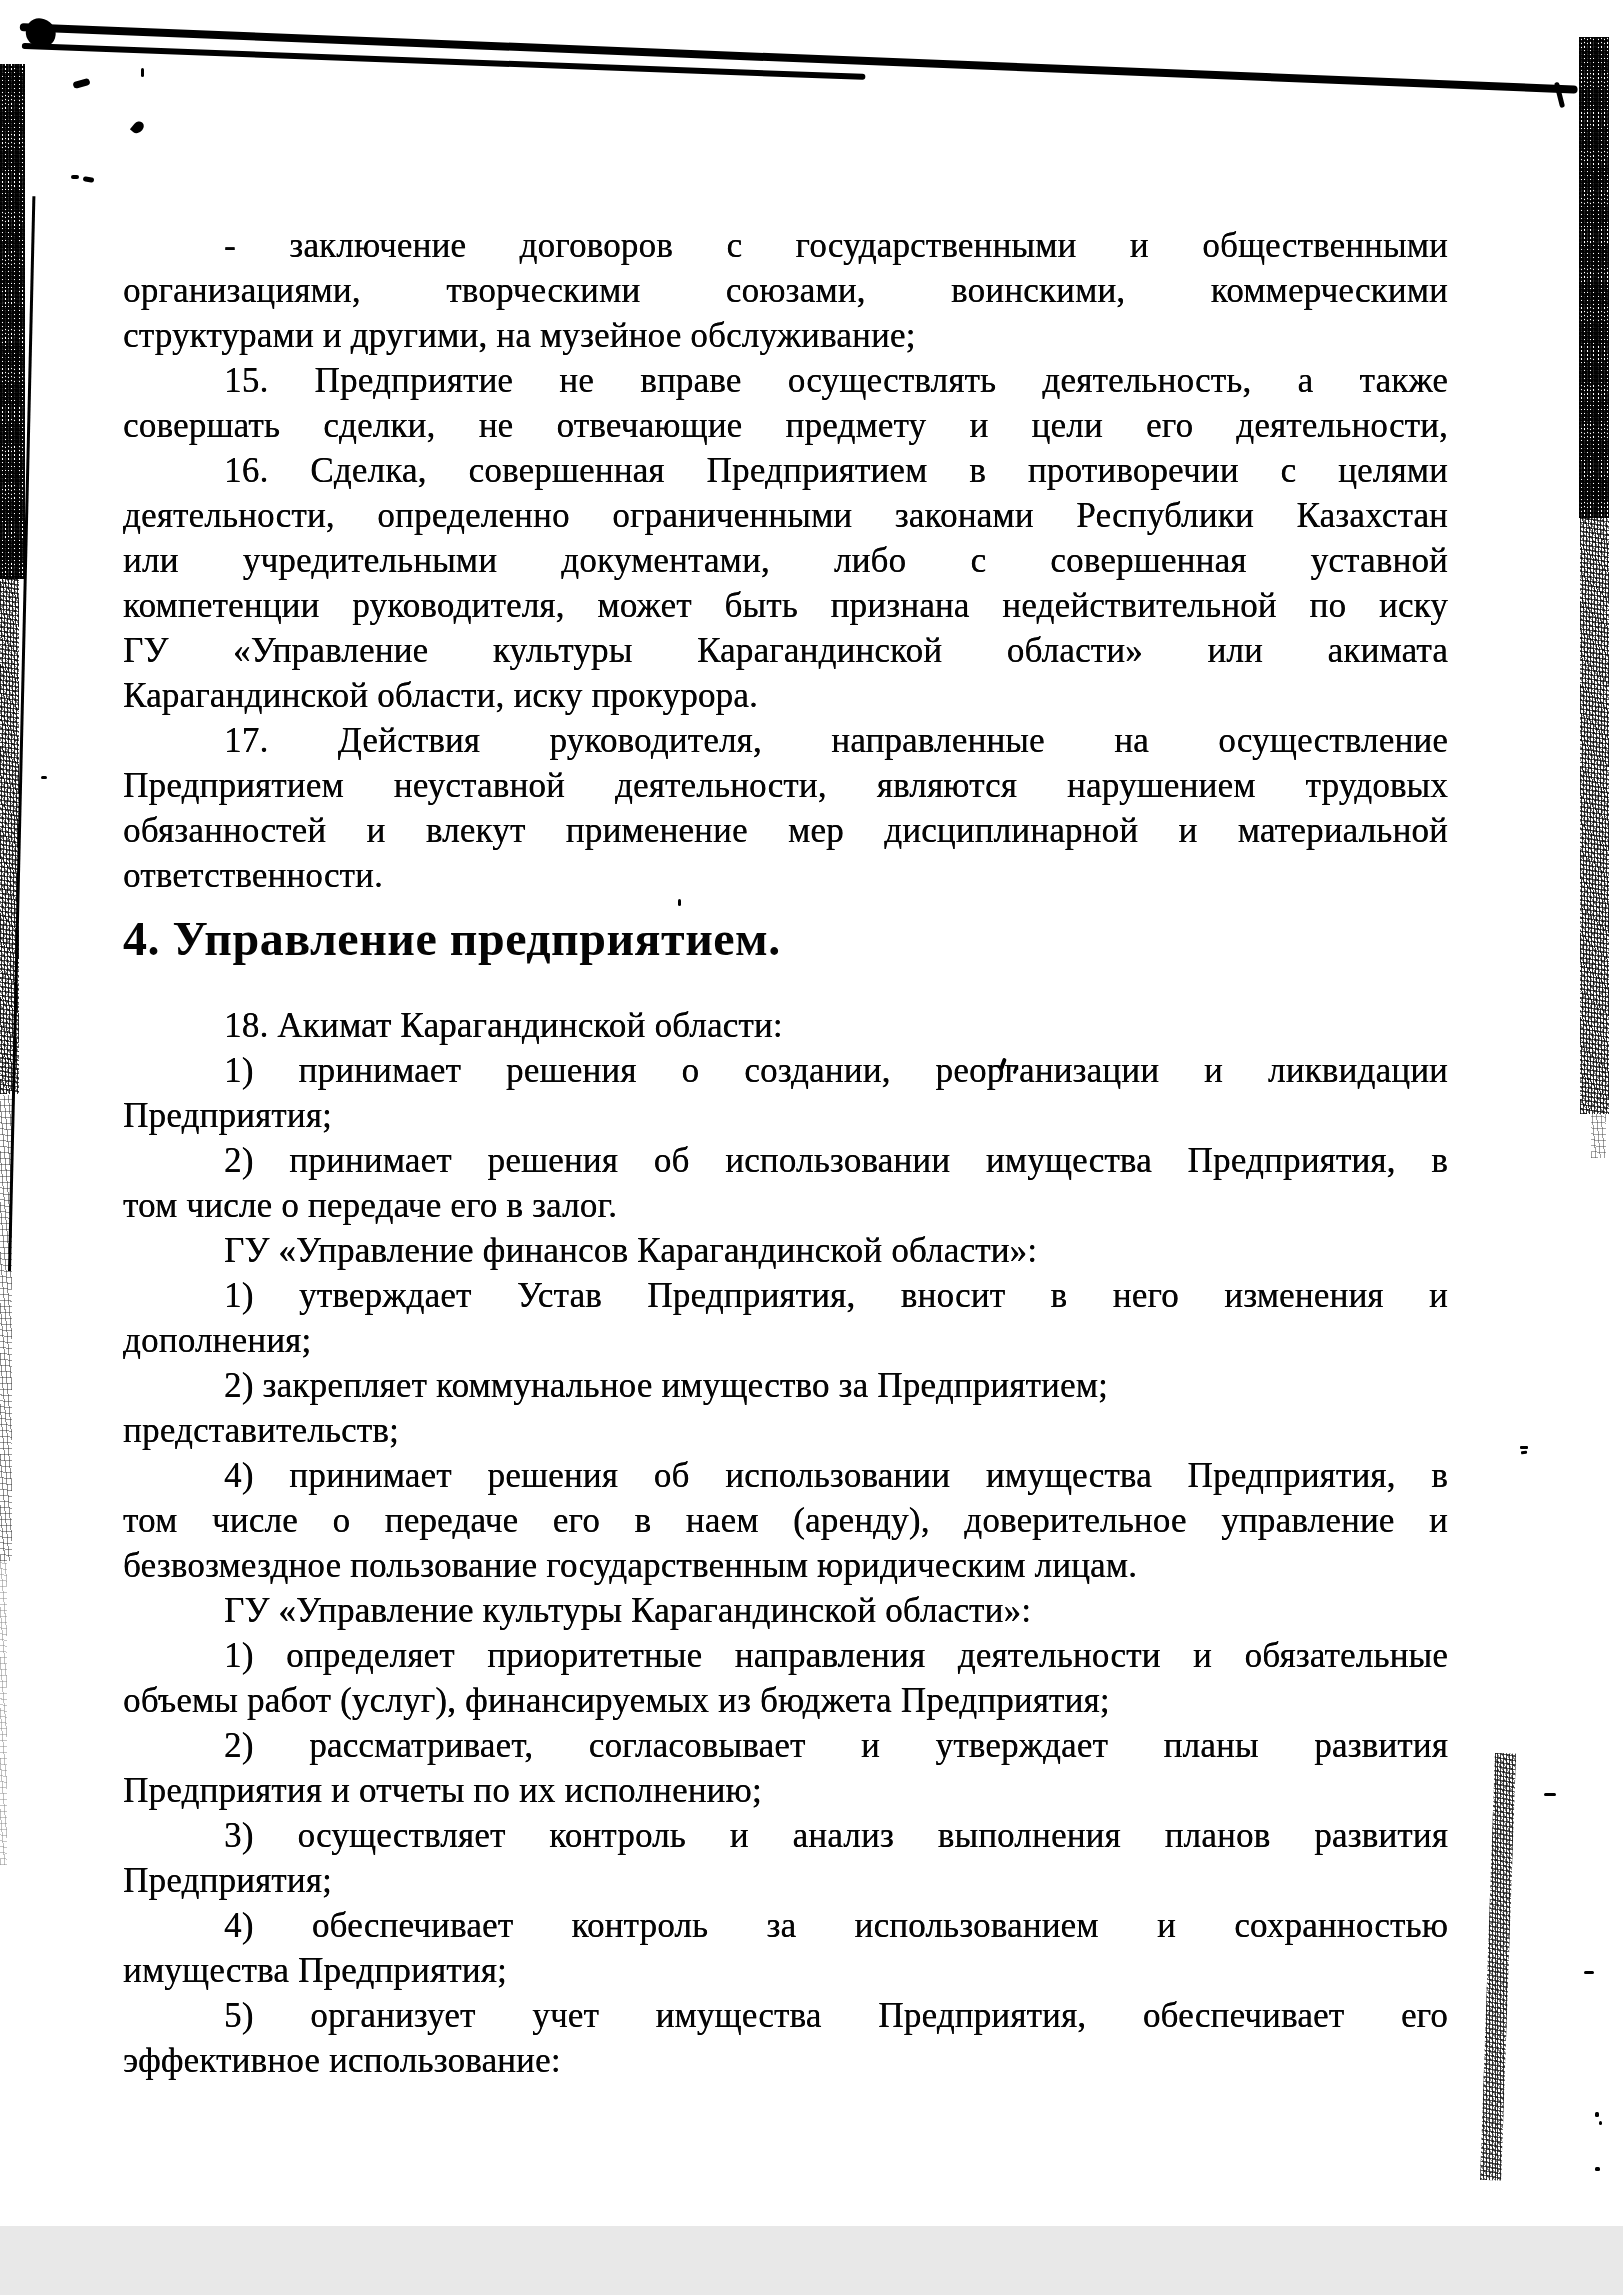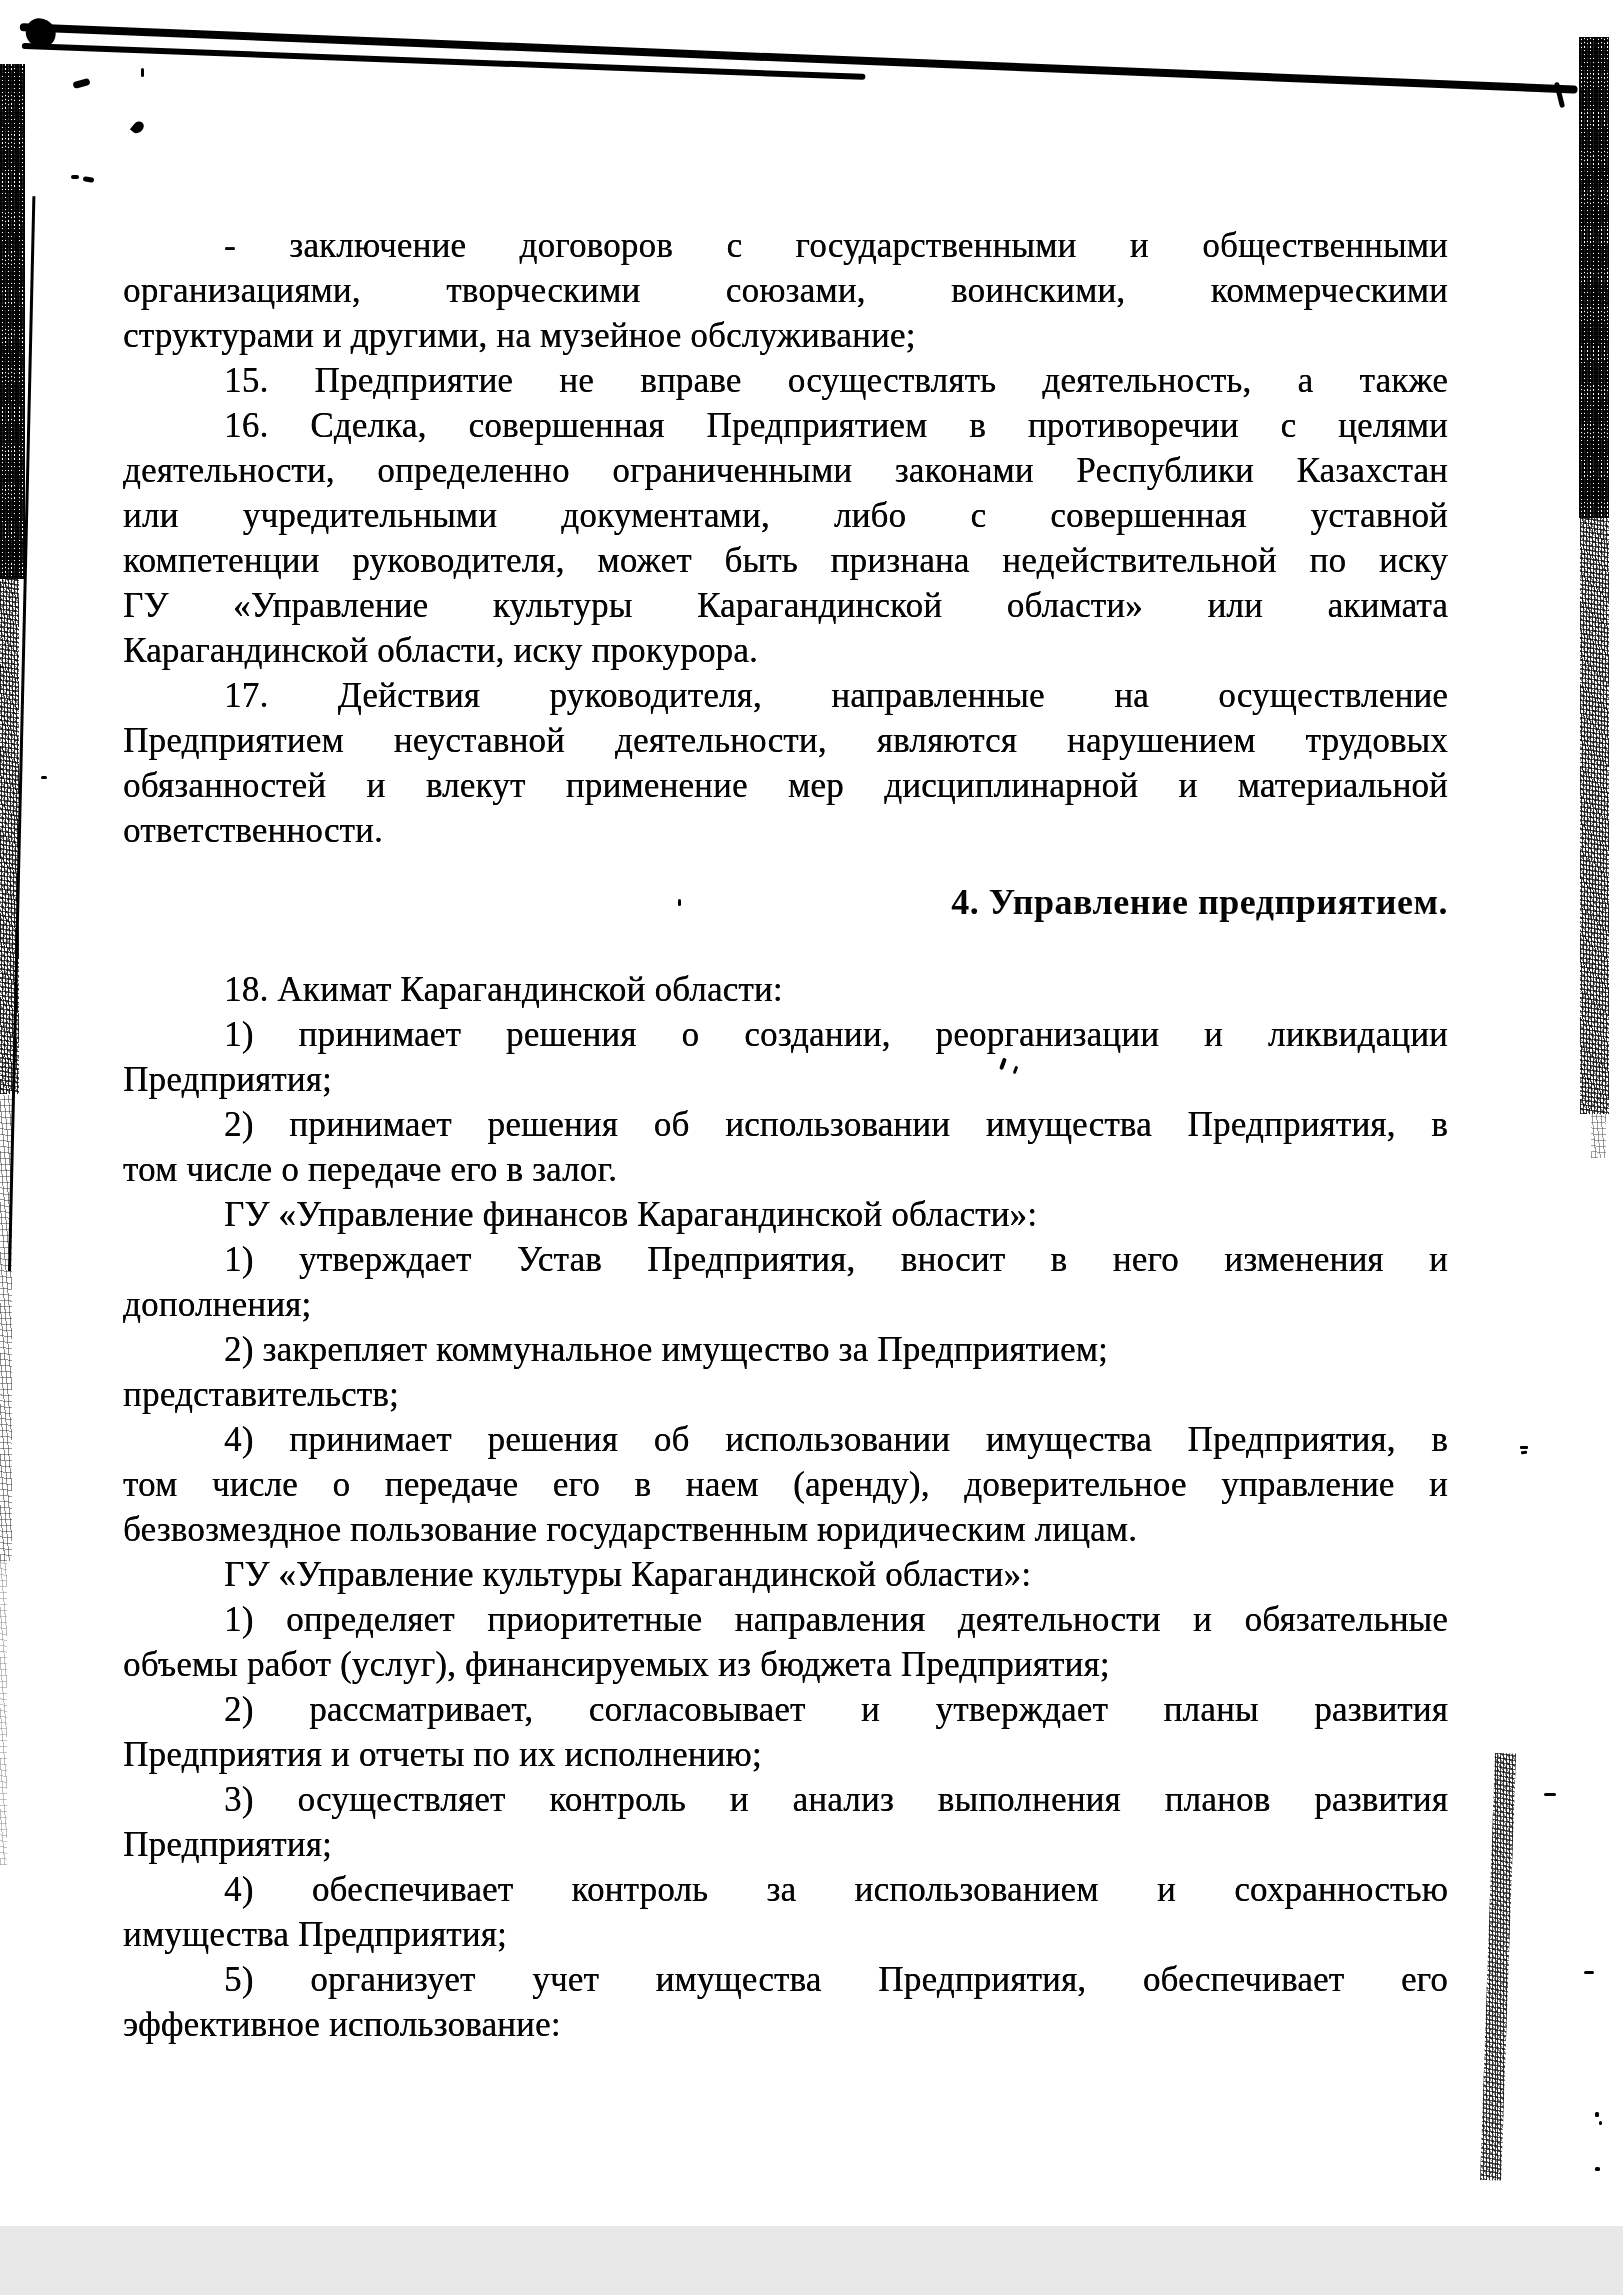--- a/index.html
+++ b/index.html
@@ -106,6 +106,7 @@
         </div>
         <div class="para">
           <div class="line first">15. Предприятие не вправе осуществлять деятельность, а также</div>
+          <div class="line">совершать сделки, не отвечающие предмету и цели его деятельности,</div>
         </div>
         <div class="para">
           <div class="line first">16. Сделка, совершенная Предприятием в противоречии с целями</div>

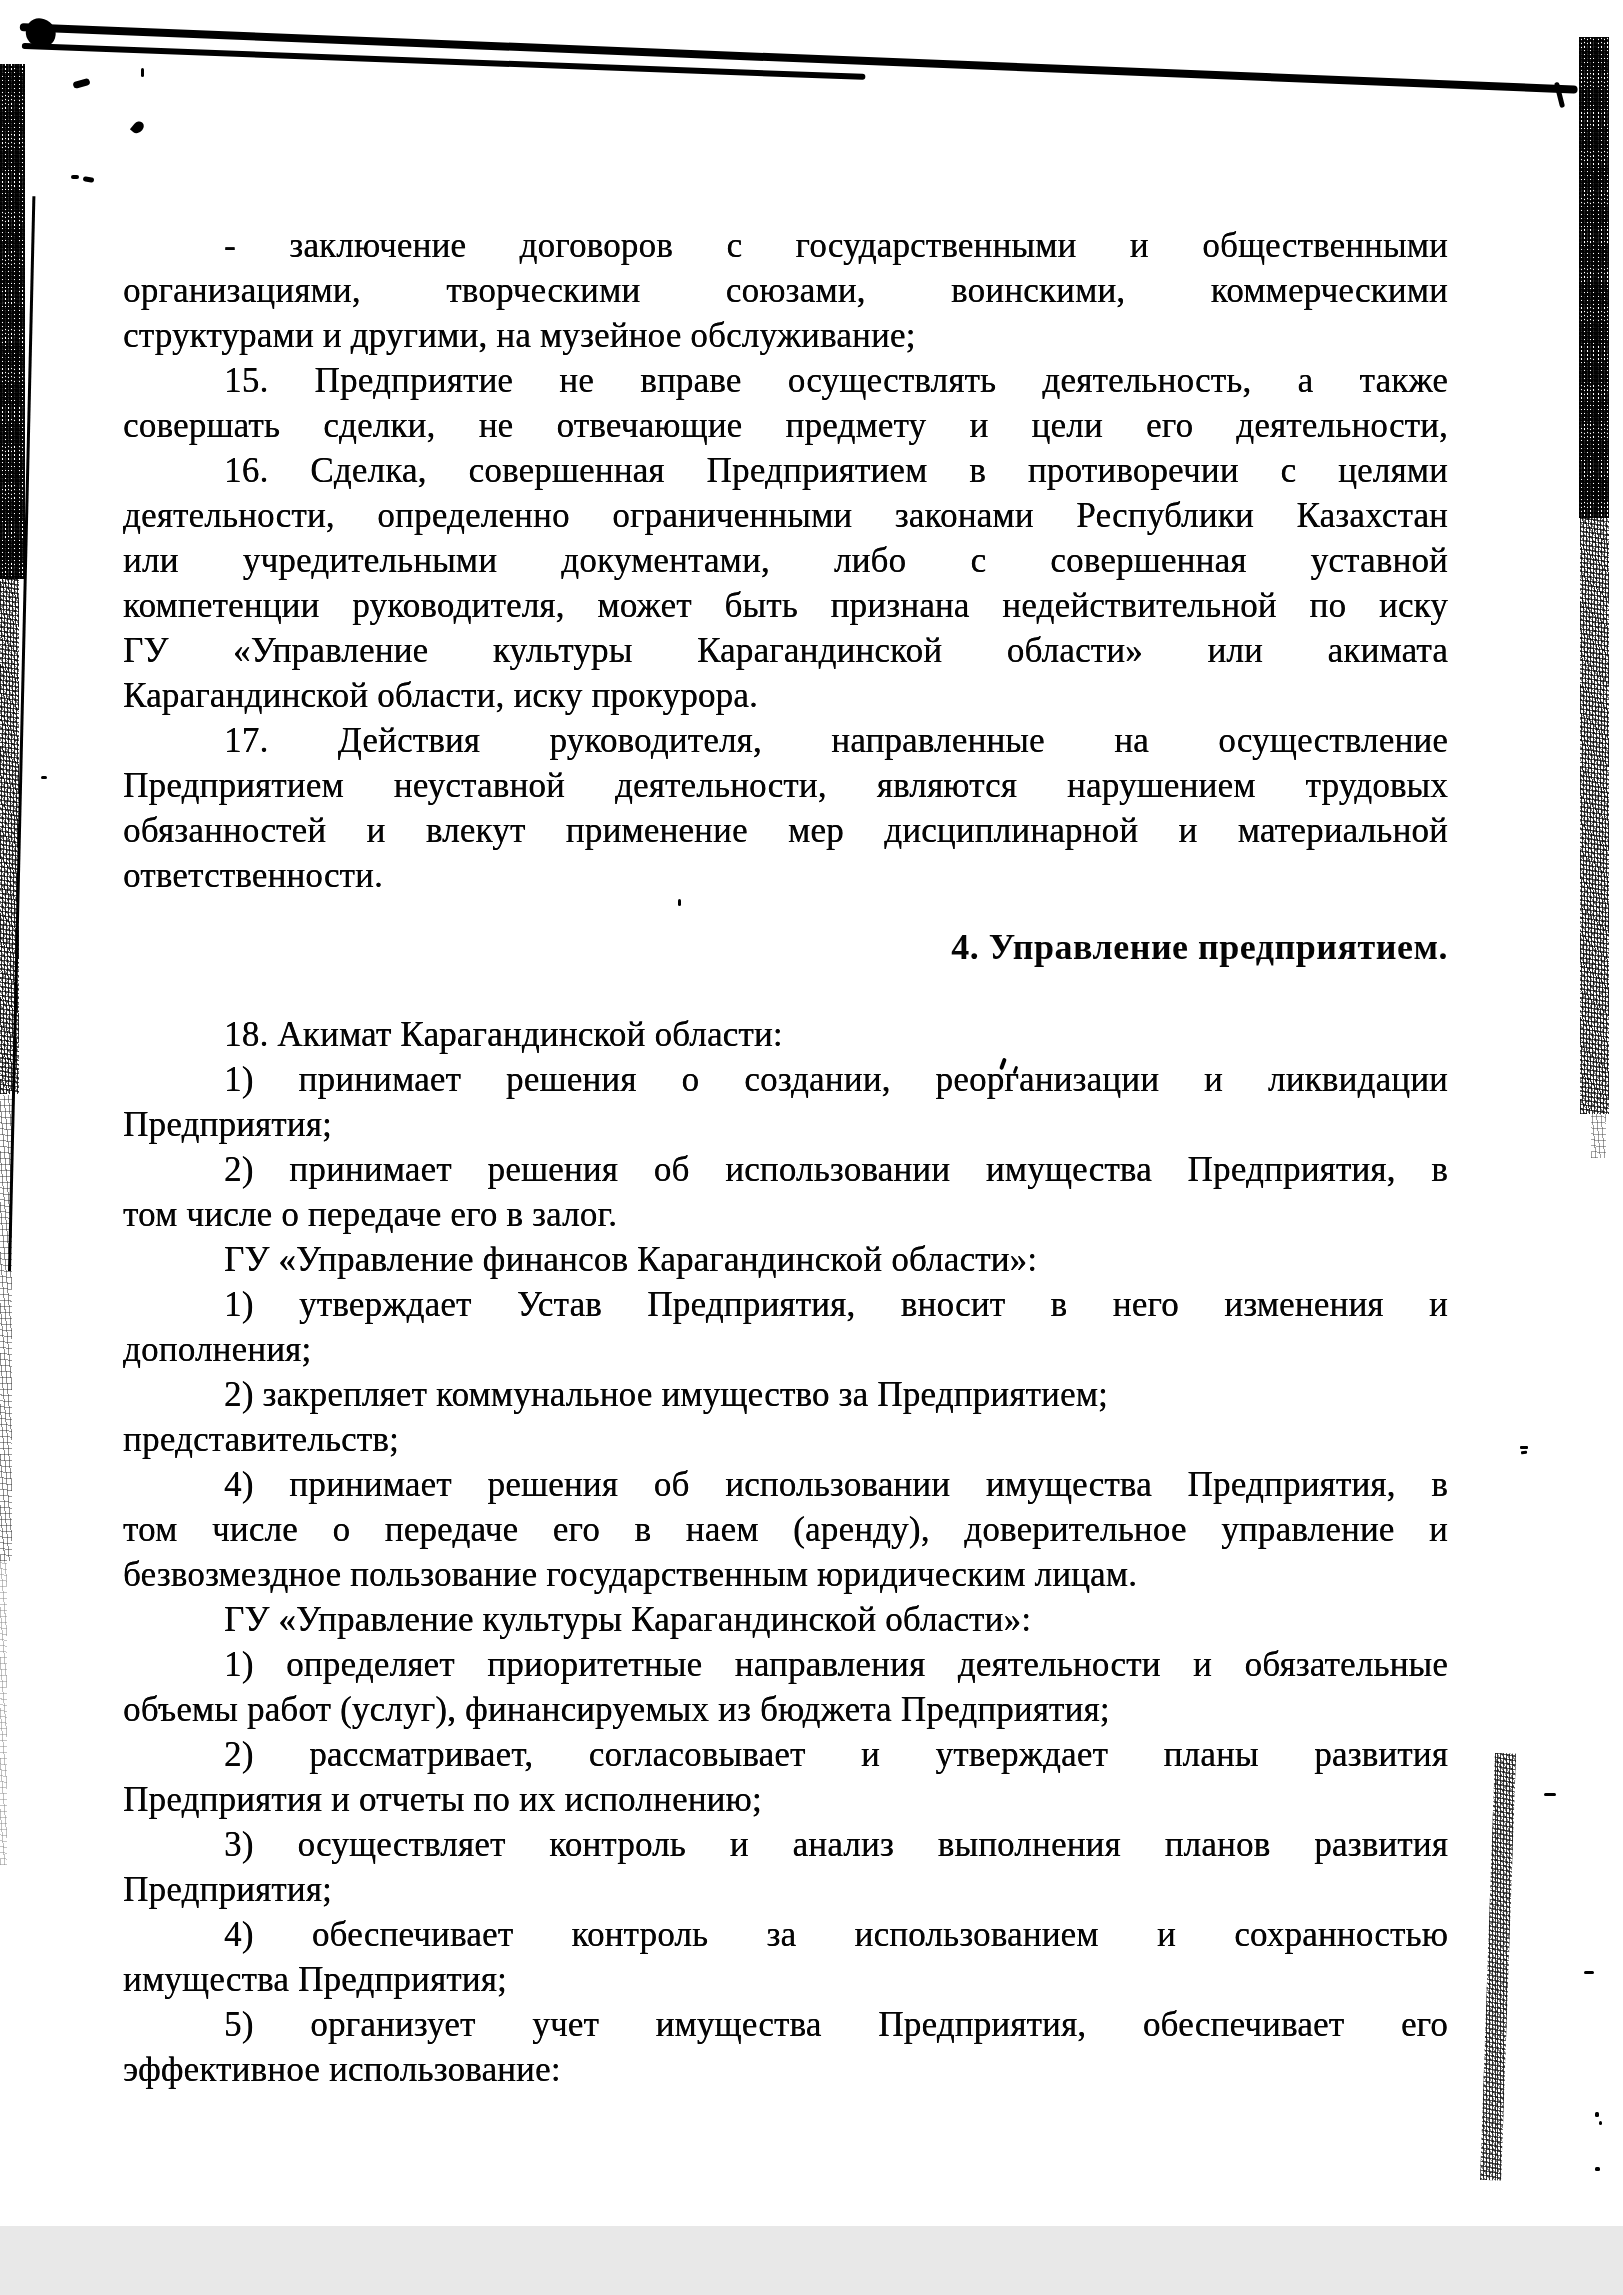--- a/index.html
+++ b/index.html
@@ -29,9 +29,9 @@
   .line.first{padding-left:101px;}
   .heading{
     height:45px;line-height:45px;
-    font-size:36px;font-weight:bold;
-    text-align:right;
-    margin-top:27px;margin-bottom:42px;
+    font-size:48px;font-weight:bold;
+    text-align:left;
+    margin-top:18px;margin-bottom:42px;
     letter-spacing:0.5px;
   }
   

